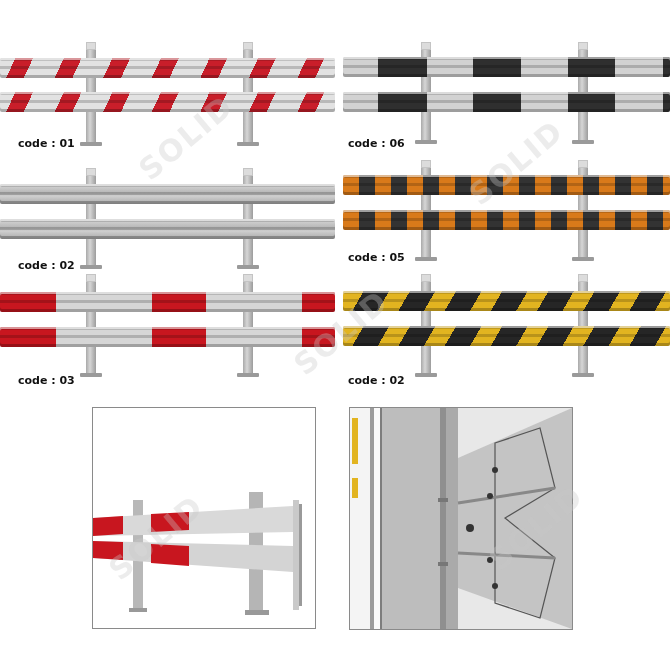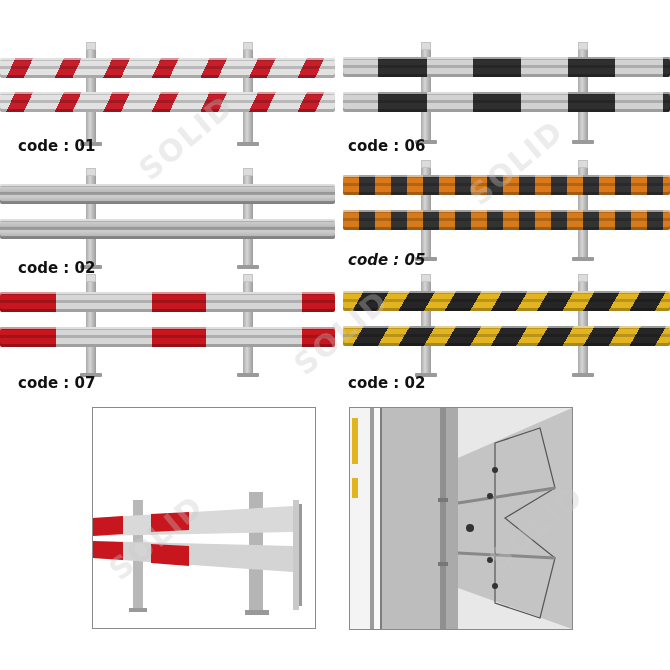--- a/index.html
+++ b/index.html
@@ -11,7 +11,7 @@
   .post { position:absolute; width:10px; background:linear-gradient(90deg,#a9a9a9,#d6d6d6 40%,#9c9c9c); }
   .post .cap { position:absolute; top:-6px; left:0; width:10px; height:8px; background:#dcdcdc; border:1px solid #c4c4c4; box-sizing:border-box; }
   .base { position:absolute; width:22px; height:4px; background:#9a9a9a; border-radius:1px; }
-  .label { position:absolute; font-weight:bold; font-size:15px; color:#111; }
+  .label { position:absolute; font-weight:bold; font-size:11px; color:#111; }
   .panel { position:absolute; border:1px solid #8a8a8a; box-sizing:border-box; background:#fff; overflow:hidden; }
   .watermark { position:absolute; font-weight:bold; font-size:30px; color:rgba(200,200,200,0.35); transform:rotate(-40deg); letter-spacing:2px; pointer-events:none; }
 

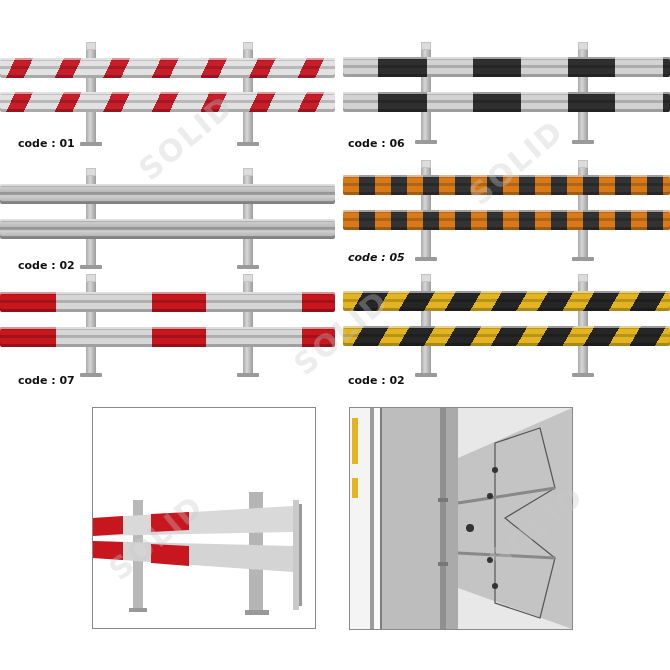--- a/index.html
+++ b/index.html
@@ -85,7 +85,7 @@
   <div class="label" style="left:13px;top:97px;">code : 06</div>
 </div>
 
-<div class="cell" style="left:335px;top:160px;font-style:italic;">
+<div class="cell" style="left:335px;top:160px;">
   <div class="post" style="left:86px;top:6px;height:92px;">
       <div class="cap"></div>
     </div>

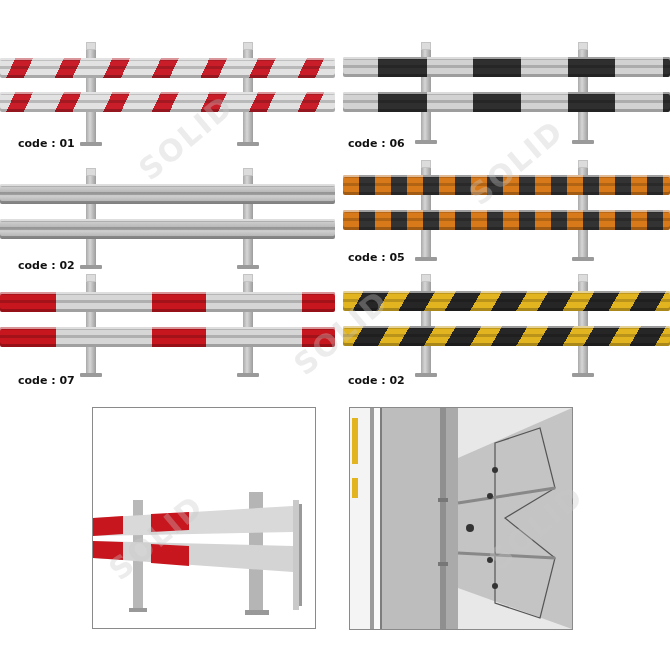--- a/index.html
+++ b/index.html
@@ -68,7 +68,7 @@
   <div class="rail p03" style="top:57px;"></div>
   <div class="base" style="left:80px;top:103px;"></div>
   <div class="base" style="left:237px;top:103px;"></div>
-  <div class="label" style="left:18px;top:104px;">code : 07</div>
+  <div class="label" style="left:18px;top:104px;">code : 03</div>
 </div>
 
 <div class="cell" style="left:335px;top:40px;">

